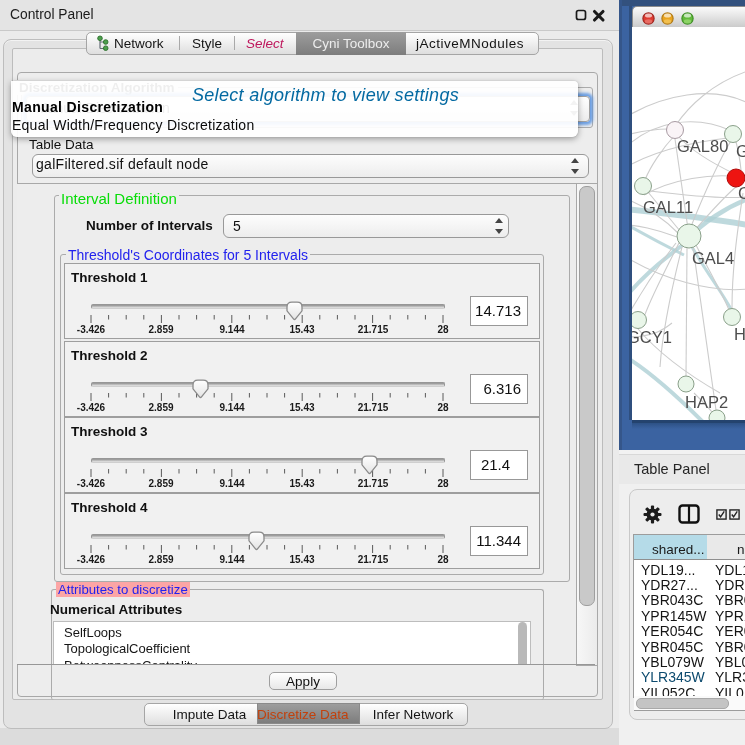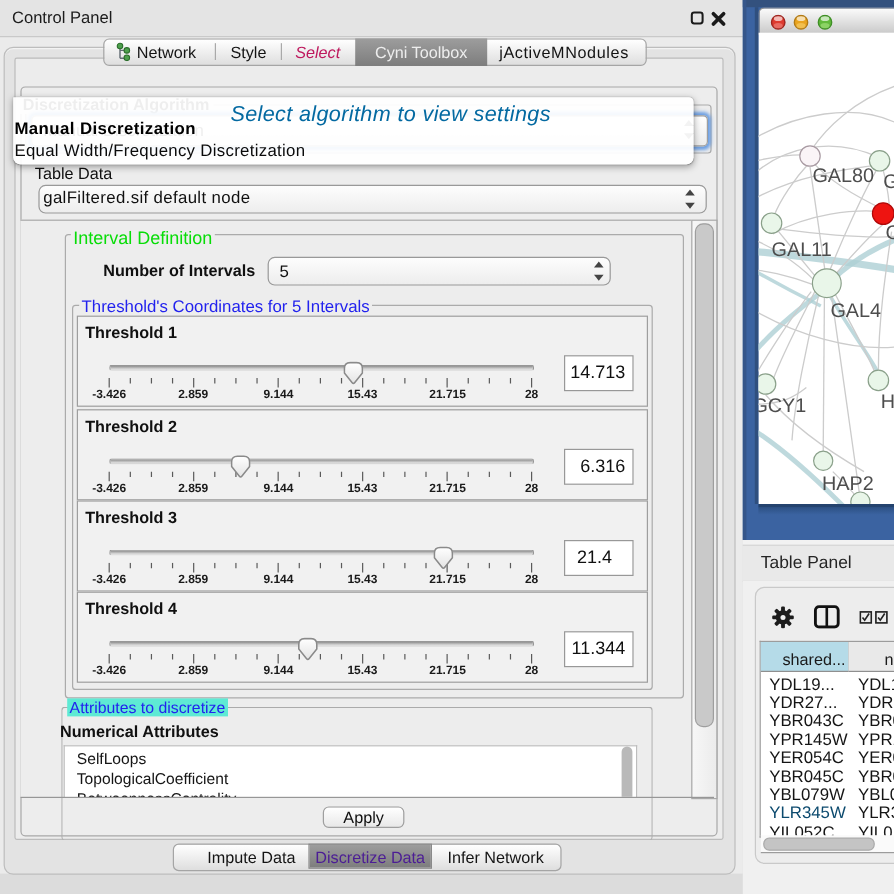--- a/index.html
+++ b/index.html
@@ -208,7 +208,7 @@
 <div class="ab" style="left:470px;top:526px;width:56px;height:28px;background:#ffffff;border:1px solid #989898;"></div>
 <div class="ab" style="left:470px;top:532px;width:51px;font-size:15px;color:#101010;text-align:right;">11.344</div>
 <div class="ab" style="left:51px;top:589px;width:491px;height:110px;border:1px solid #ababab;border-radius:3px;border-bottom:none;"></div>
-<div class="ab" style="left:56px;top:582px;font-size:13.2px;color:#2222ee;background:#5eead4;padding:0 2px;">Attributes to discretize</div>
+<div class="ab" style="left:56px;top:582px;font-size:13.2px;color:#2222ee;background:#fca5a5;padding:0 2px;">Attributes to discretize</div>
 <div class="ab" style="left:50px;top:602px;font-size:13.5px;font-weight:bold;color:#101010;">Numerical Attributes</div>
 <div class="ab" style="left:53px;top:621px;width:476px;height:43px;background:#ffffff;border:1px solid #bdbdbd;border-bottom:none;overflow:hidden;">
     <div class="ab" style="left:10px;top:3px;font-size:13px;color:#151515;">SelfLoops</div>

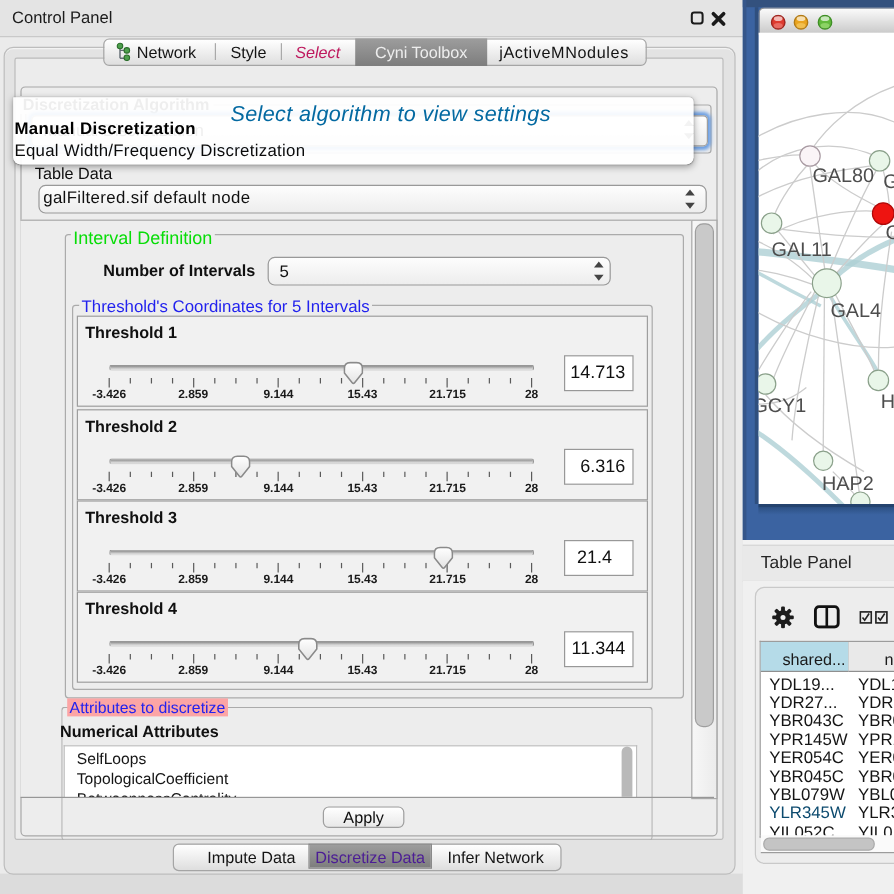--- a/index.html
+++ b/index.html
@@ -222,7 +222,7 @@
 <div class="ab" style="left:144px;top:703px;width:322px;height:21px;background:linear-gradient(#ffffff,#dedede);border:1px solid #a5a5a5;border-radius:5px;"></div>
 <div class="ab" style="left:153px;top:707px;width:113px;text-align:center;font-size:13.5px;color:#141414;">Impute Data</div>
 <div class="ab" style="left:257px;top:703px;width:103px;height:21px;background:linear-gradient(#9d9d9d,#7d7d7d);border:1px solid #8a8a8a;box-sizing:border-box;"></div>
-<div class="ab" style="left:257px;top:707px;width:103px;text-align:center;font-size:13.5px;color:#4c1d95;">Discretize Data</div>
+<div class="ab" style="left:257px;top:707px;width:103px;font-size:13.5px;color:#c2410c;">Discretize Data</div>
 <div class="ab" style="left:360px;top:707px;width:106px;text-align:center;font-size:13.5px;color:#141414;">Infer Network</div>
 <div class="ab" style="left:86px;top:32px;width:451px;height:21px;background:linear-gradient(#ffffff,#dedede);border:1px solid #a5a5a5;border-radius:5px;"></div>
 <div class="ab" style="left:296px;top:32px;width:110px;height:23px;background:linear-gradient(#9d9d9d,#7d7d7d);box-sizing:border-box;"></div>

